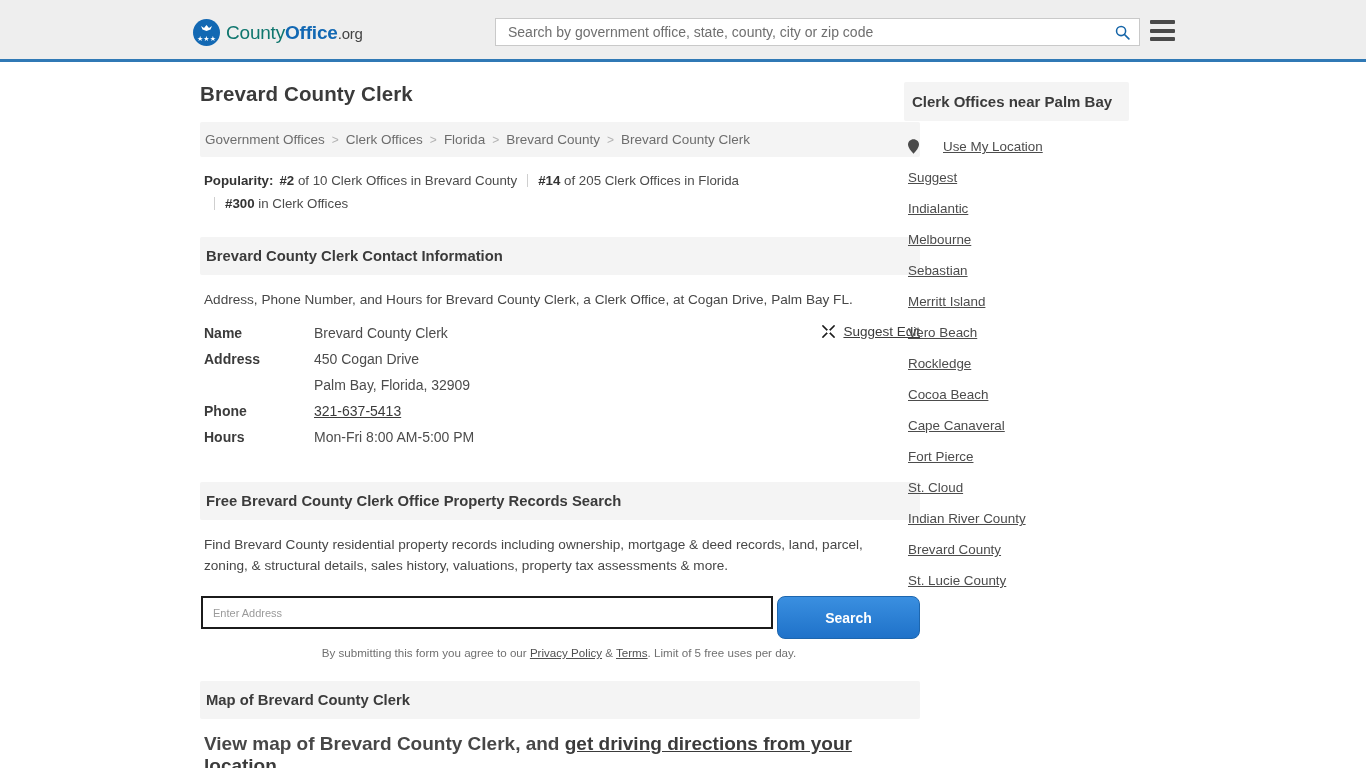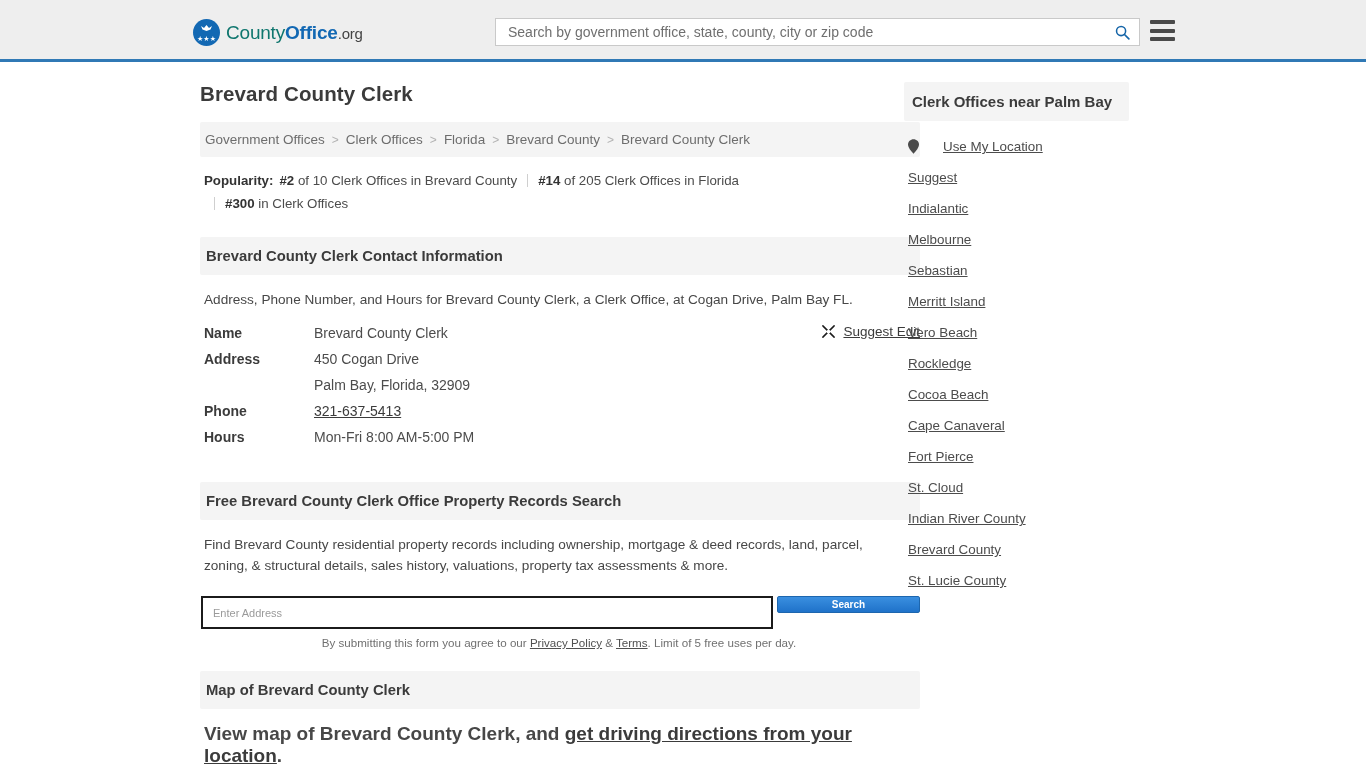--- a/index.html
+++ b/index.html
@@ -228,12 +228,12 @@
   .addr-input::placeholder { color: #9a9a9a; }
   .search-btn {
     width: 143px;
-    height: 17px;
+    height: 43px;
     border: 1px solid #1d66ae;
-    border-radius: 2px;
+    border-radius: 8px;
     background: linear-gradient(to bottom, #3a8fe0 0%, #1f72c9 100%);
     color: #ffffff;
-    font-size: 10px;
+    font-size: 14px;
     font-weight: bold;
     font-family: "Liberation Sans", sans-serif;
     cursor: pointer;

